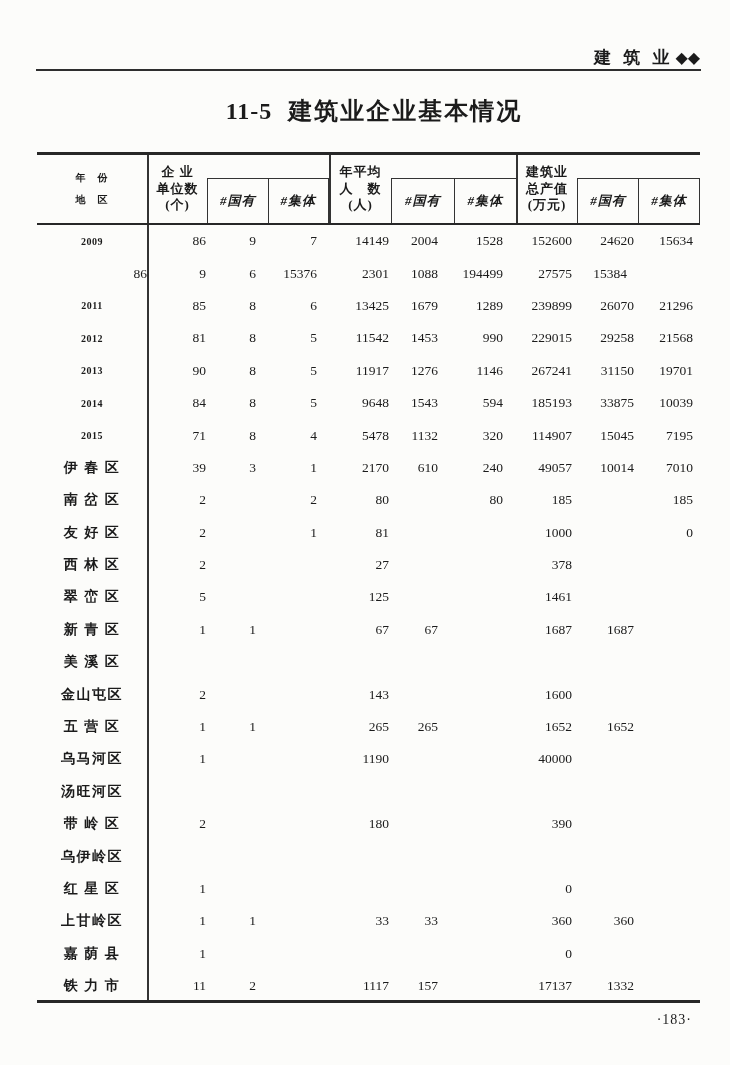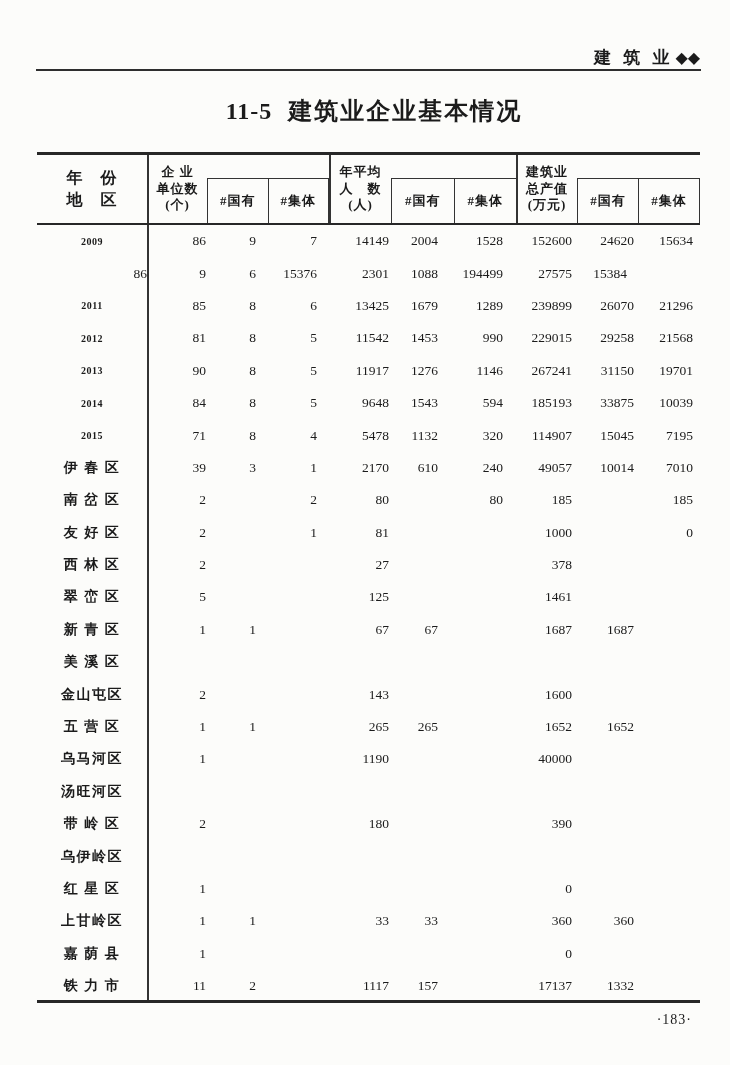--- a/index.html
+++ b/index.html
@@ -56,7 +56,7 @@
   .h-col1{
     position:absolute;left:0;top:0;width:110px;height:68px;
     display:flex;flex-direction:column;justify-content:center;align-items:center;
-    line-height:22px;font-size:16px;
+    line-height:22px;font-size:10px;
   }
   .h-group{
     position:absolute;top:0;height:68px;

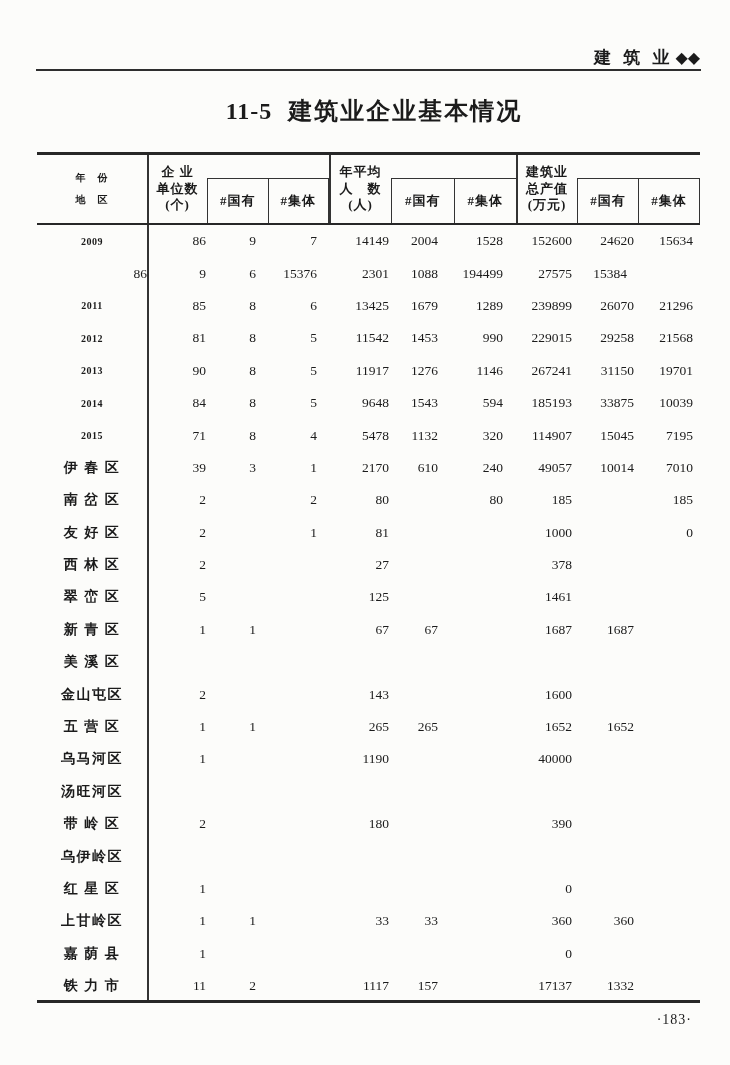--- a/index.html
+++ b/index.html
@@ -74,7 +74,7 @@
   .h-box{
     position:absolute;top:23px;height:45px;
     border:1.5px solid #333;border-bottom:none;
-    display:flex;box-sizing:border-box;
+    display:flex;box-sizing:border-box;font-style:italic;
   }
   .b1{left:170px;width:122px;}
   .b2{left:354px;width:125px;border-right:none;}

